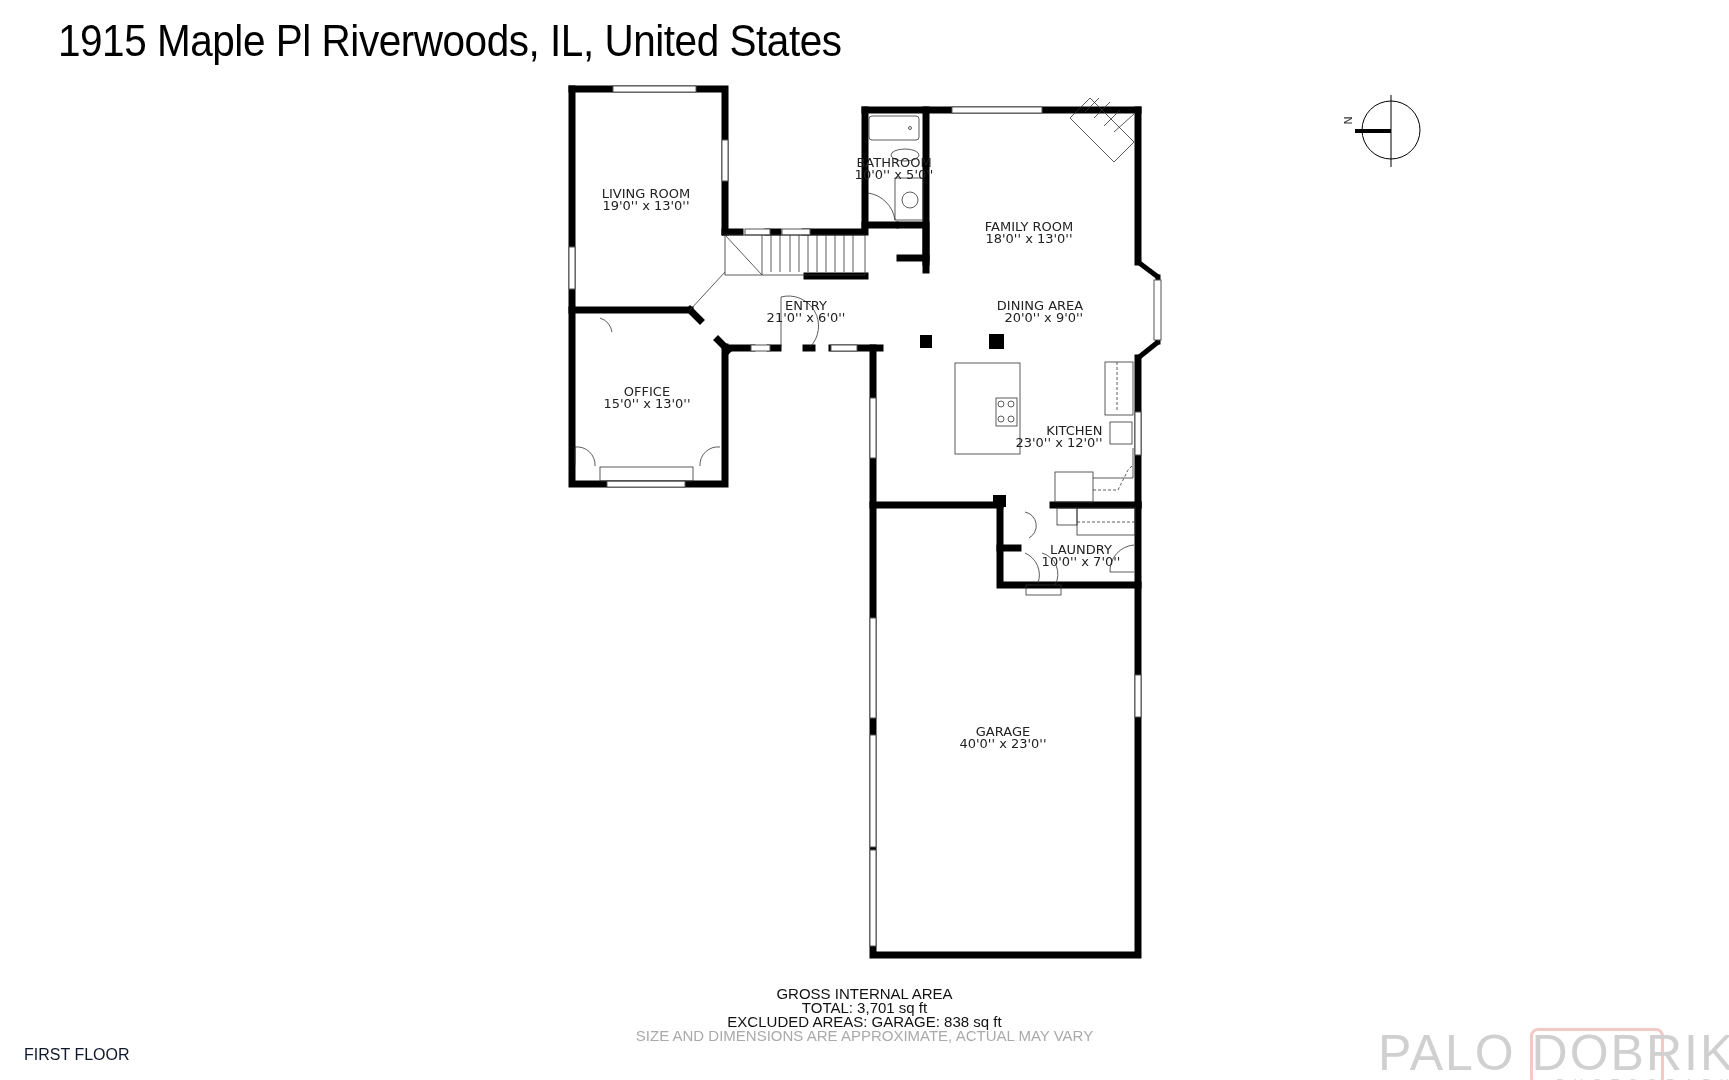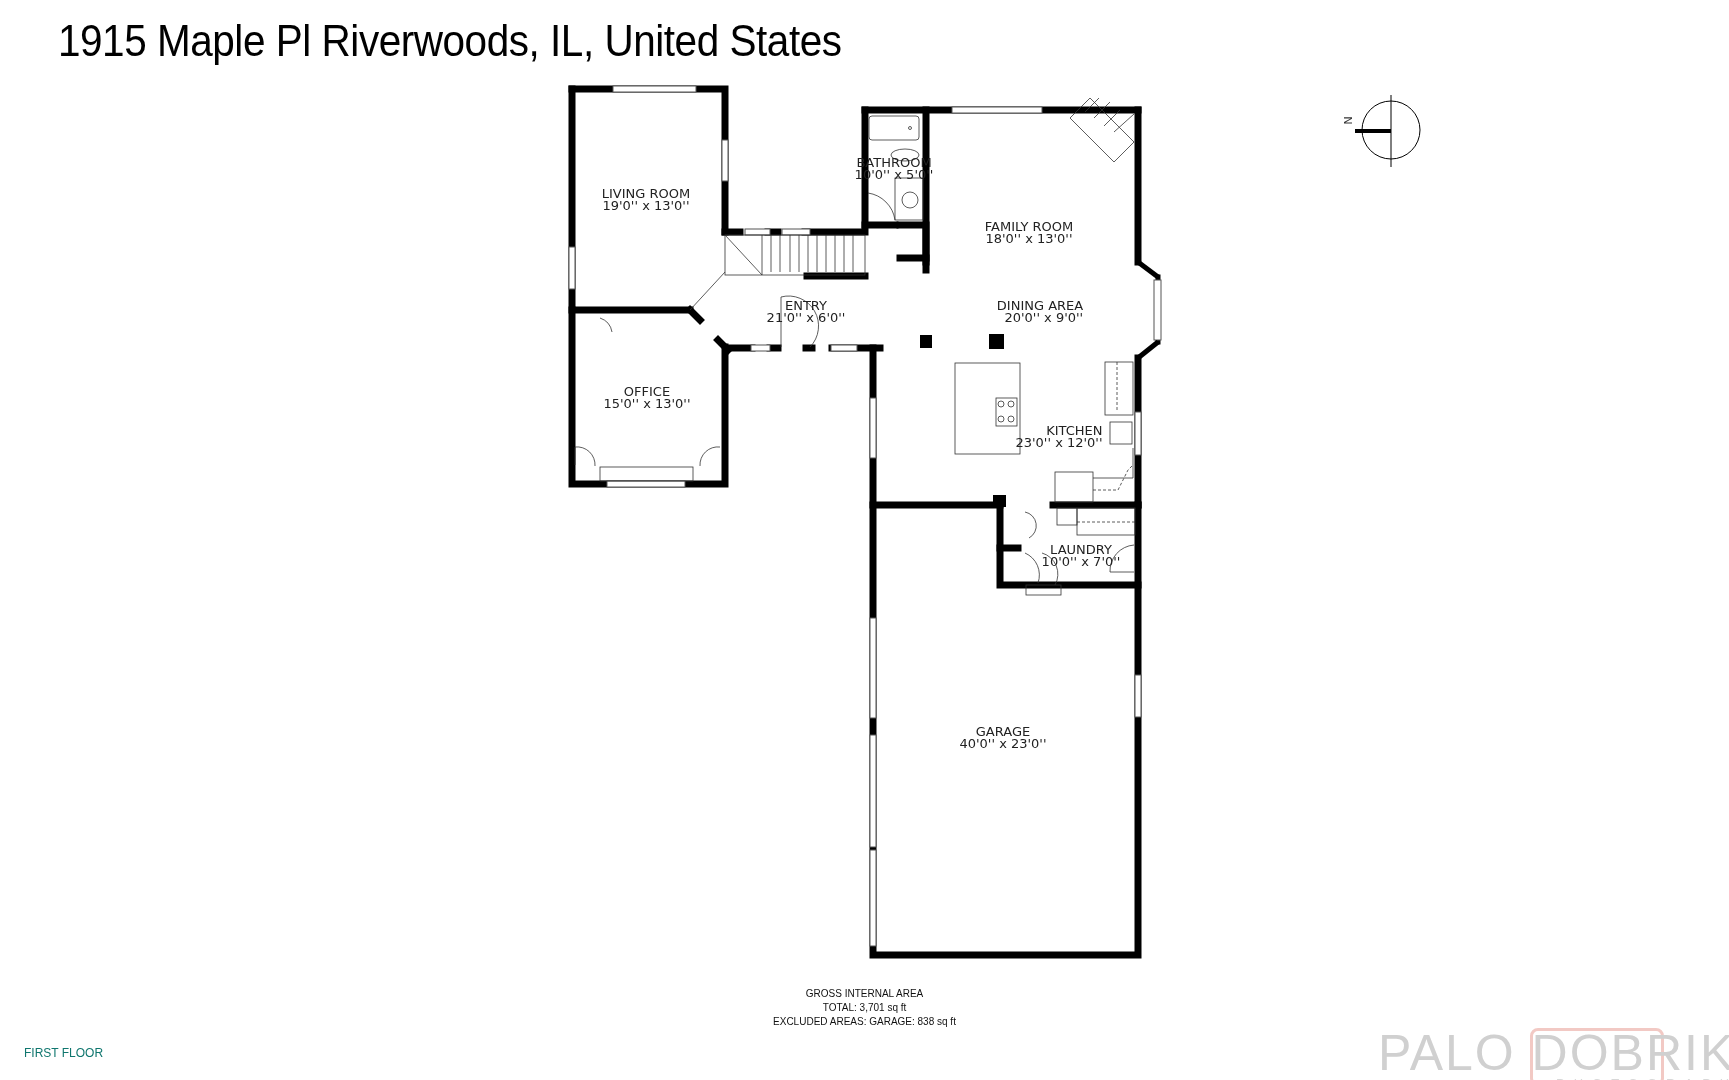--- a/index.html
+++ b/index.html
@@ -7,7 +7,7 @@
   .title { position:absolute; left:58px; top:16px; font-family:"Liberation Sans", sans-serif; font-size:44px; color:#000; letter-spacing:-0.5px; transform:scaleX(0.92); transform-origin:left top; white-space:nowrap; }
   svg.plan { position:absolute; left:0; top:0; }
   .room-label { position:absolute; font-size:13px; color:#222; text-align:center; line-height:12px; transform:translateX(-50%); white-space:nowrap; font-family:"DejaVu Sans", sans-serif; }
-  .summary { position:absolute; left:0; width:1729px; top:987px; text-align:center; font-family:"Liberation Sans", sans-serif; font-size:10px; color:#111; line-height:14px; }
+  .summary { position:absolute; left:0; width:1729px; top:987px; text-align:center; font-family:"Liberation Sans", sans-serif; font-size:15px; color:#111; line-height:14px; }
   .summary .disclaimer { color:#aaaaaa; }
   .floor-label { position:absolute; left:24px; top:1046px; font-family:"Liberation Sans", sans-serif; font-size:12px; color:#0f766e; }
   .logo { position:absolute; left:1378px; top:1008px; width:345px; height:70px;margin-top:16px; }

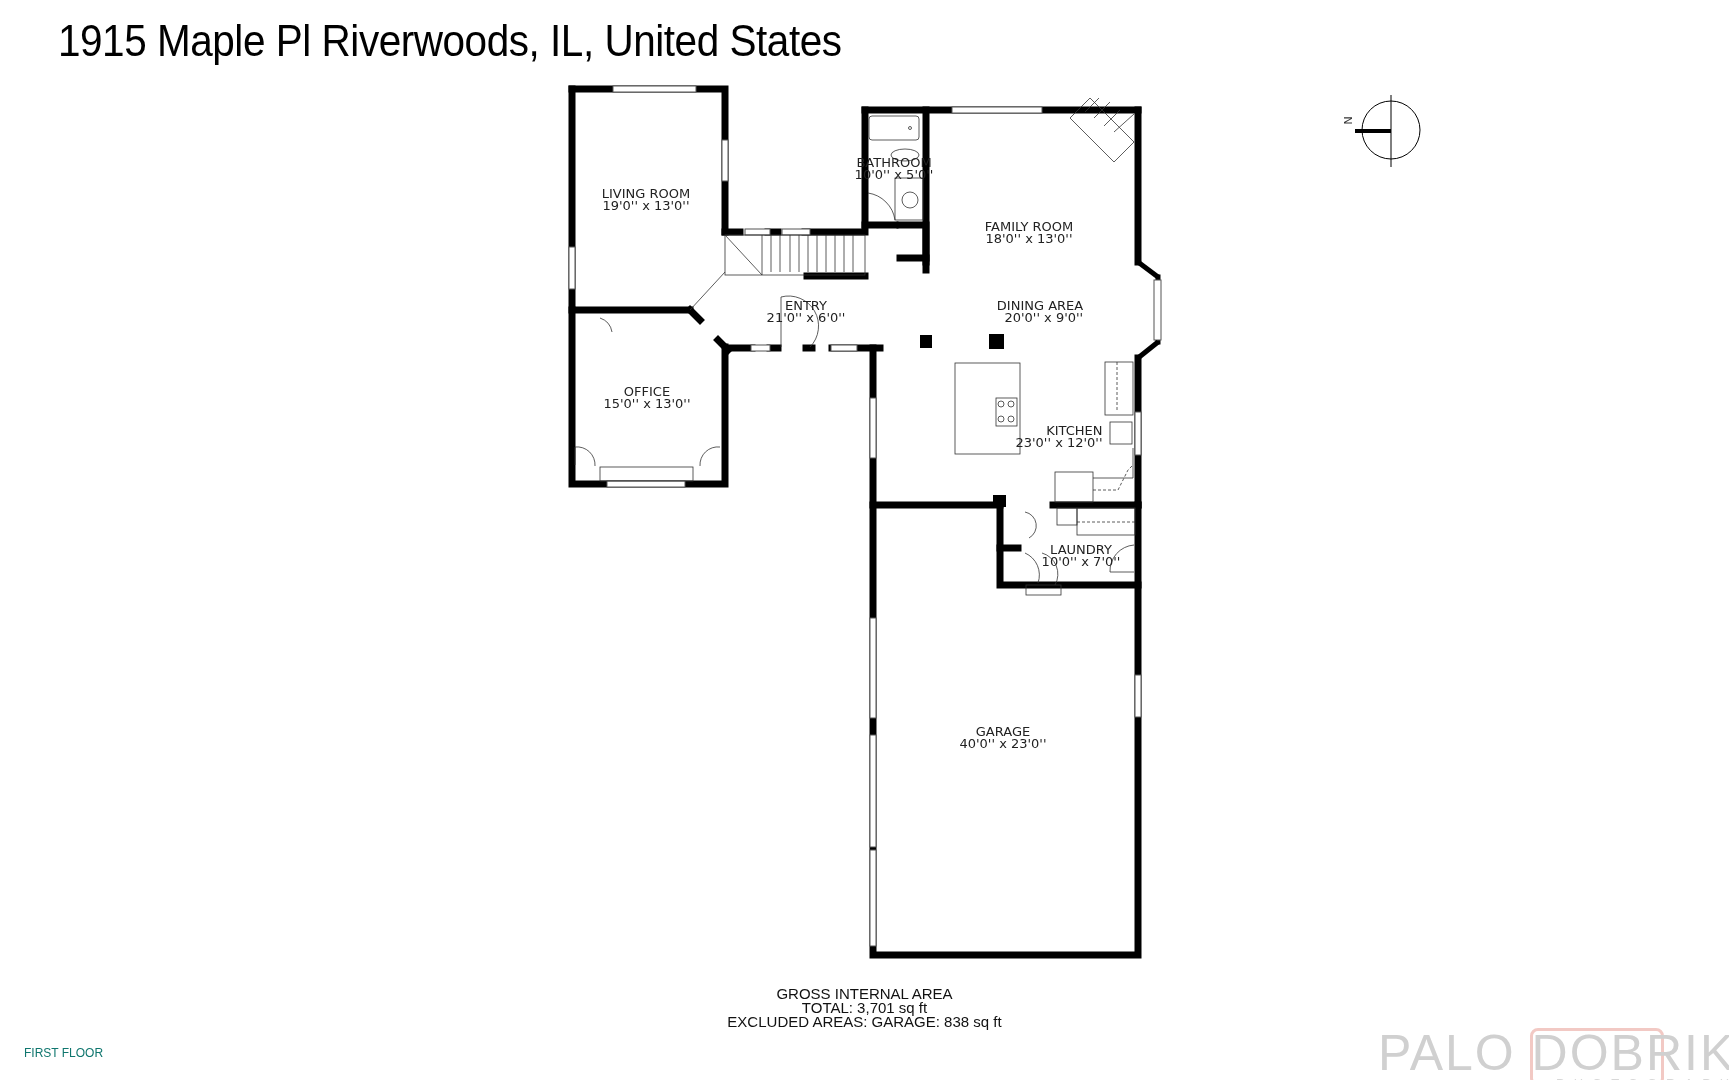--- a/index.html
+++ b/index.html
@@ -199,6 +199,7 @@
   <div>GROSS INTERNAL AREA</div>
   <div>TOTAL: 3,701 sq ft</div>
   <div>EXCLUDED AREAS: GARAGE: 838 sq ft</div>
+  <div class="disclaimer">SIZE AND DIMENSIONS ARE APPROXIMATE, ACTUAL MAY VARY</div>
 </div>
 
 <div class="floor-label">FIRST FLOOR</div>

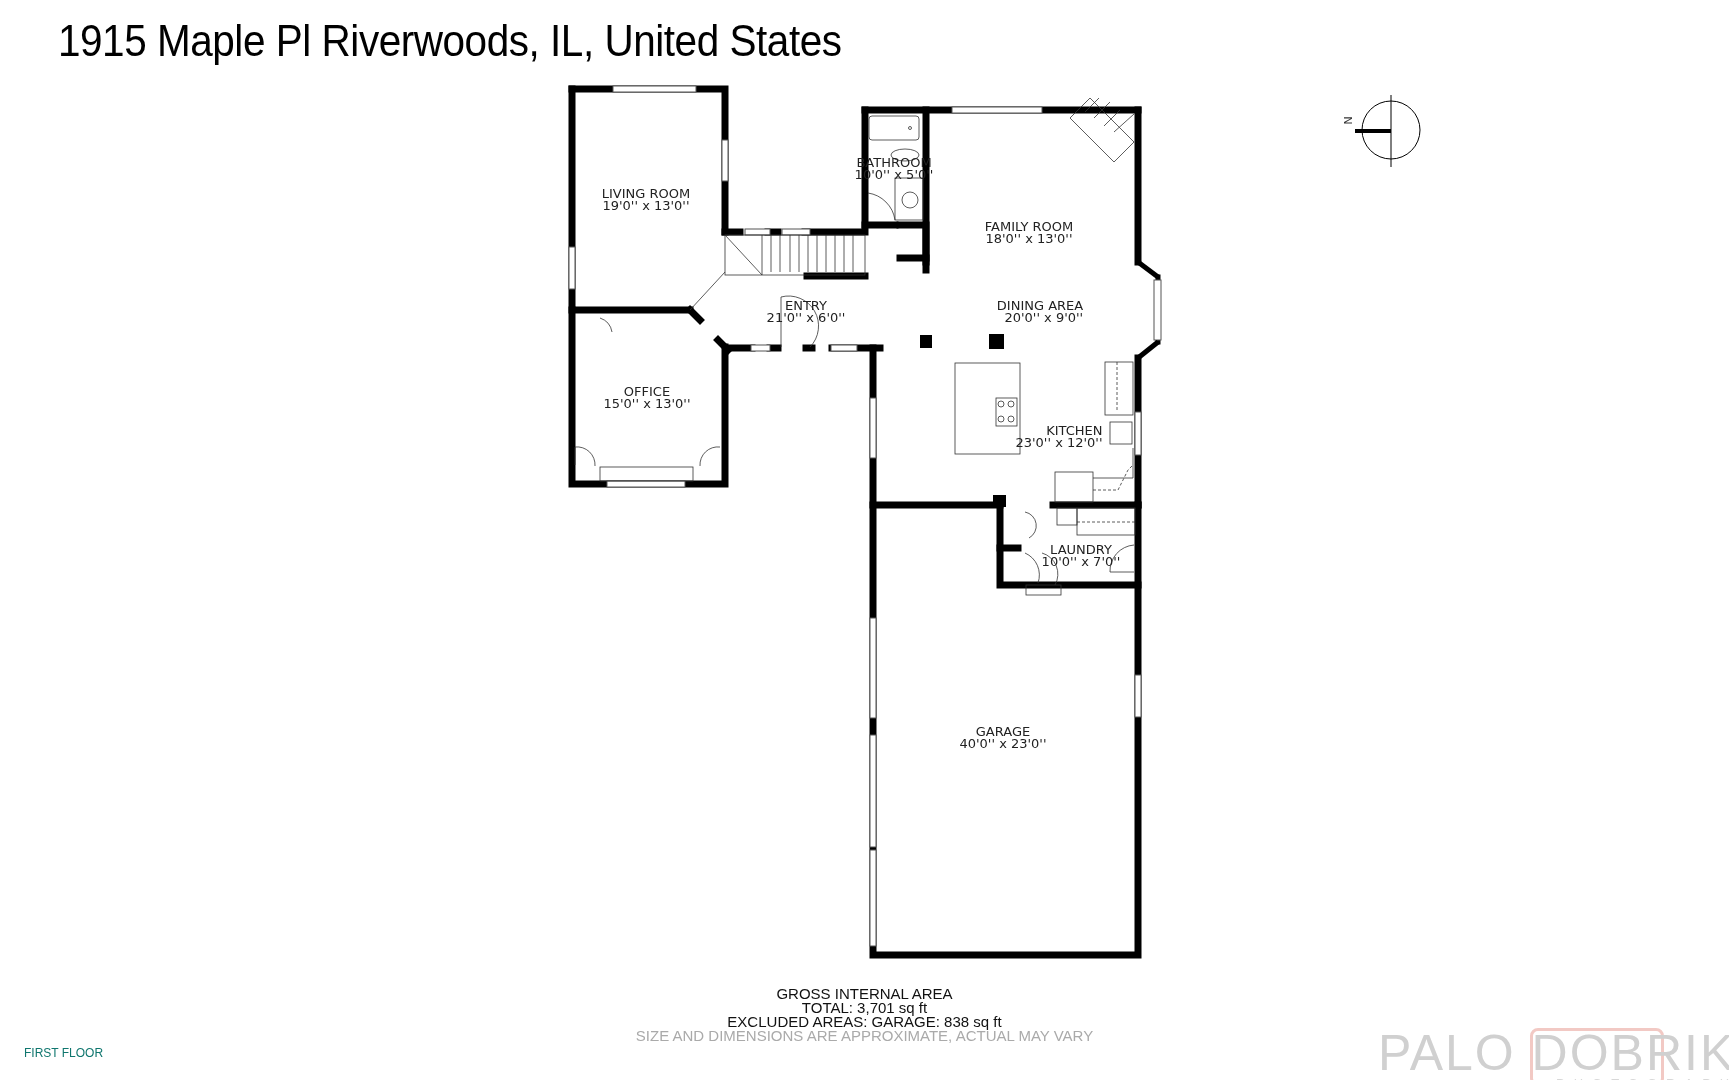--- a/index.html
+++ b/index.html
@@ -9,7 +9,7 @@
   .room-label { position:absolute; font-size:13px; color:#222; text-align:center; line-height:12px; transform:translateX(-50%); white-space:nowrap; font-family:"DejaVu Sans", sans-serif; }
   .summary { position:absolute; left:0; width:1729px; top:987px; text-align:center; font-family:"Liberation Sans", sans-serif; font-size:15px; color:#111; line-height:14px; }
   .summary .disclaimer { color:#aaaaaa; }
-  .floor-label { position:absolute; left:24px; top:1046px; font-family:"Liberation Sans", sans-serif; font-size:12px; color:#0f766e; }
+  .floor-label { position:absolute; left:24px; top:1046px; font-family:"Liberation Sans", sans-serif; font-size:16px; color:#0f172a; }
   .logo { position:absolute; left:1378px; top:1008px; width:345px; height:70px;margin-top:16px; }
   .logo .main { position:absolute; left:0; top:0; font-family:"Liberation Sans", sans-serif; font-size:50px; color:#d0d0d0; letter-spacing:2px; white-space:nowrap; }
   .logo .sub { position:absolute; left:178px; top:52px; font-family:"Liberation Sans", sans-serif; font-size:13px; color:#d8d8d8; letter-spacing:9px; white-space:nowrap; }

